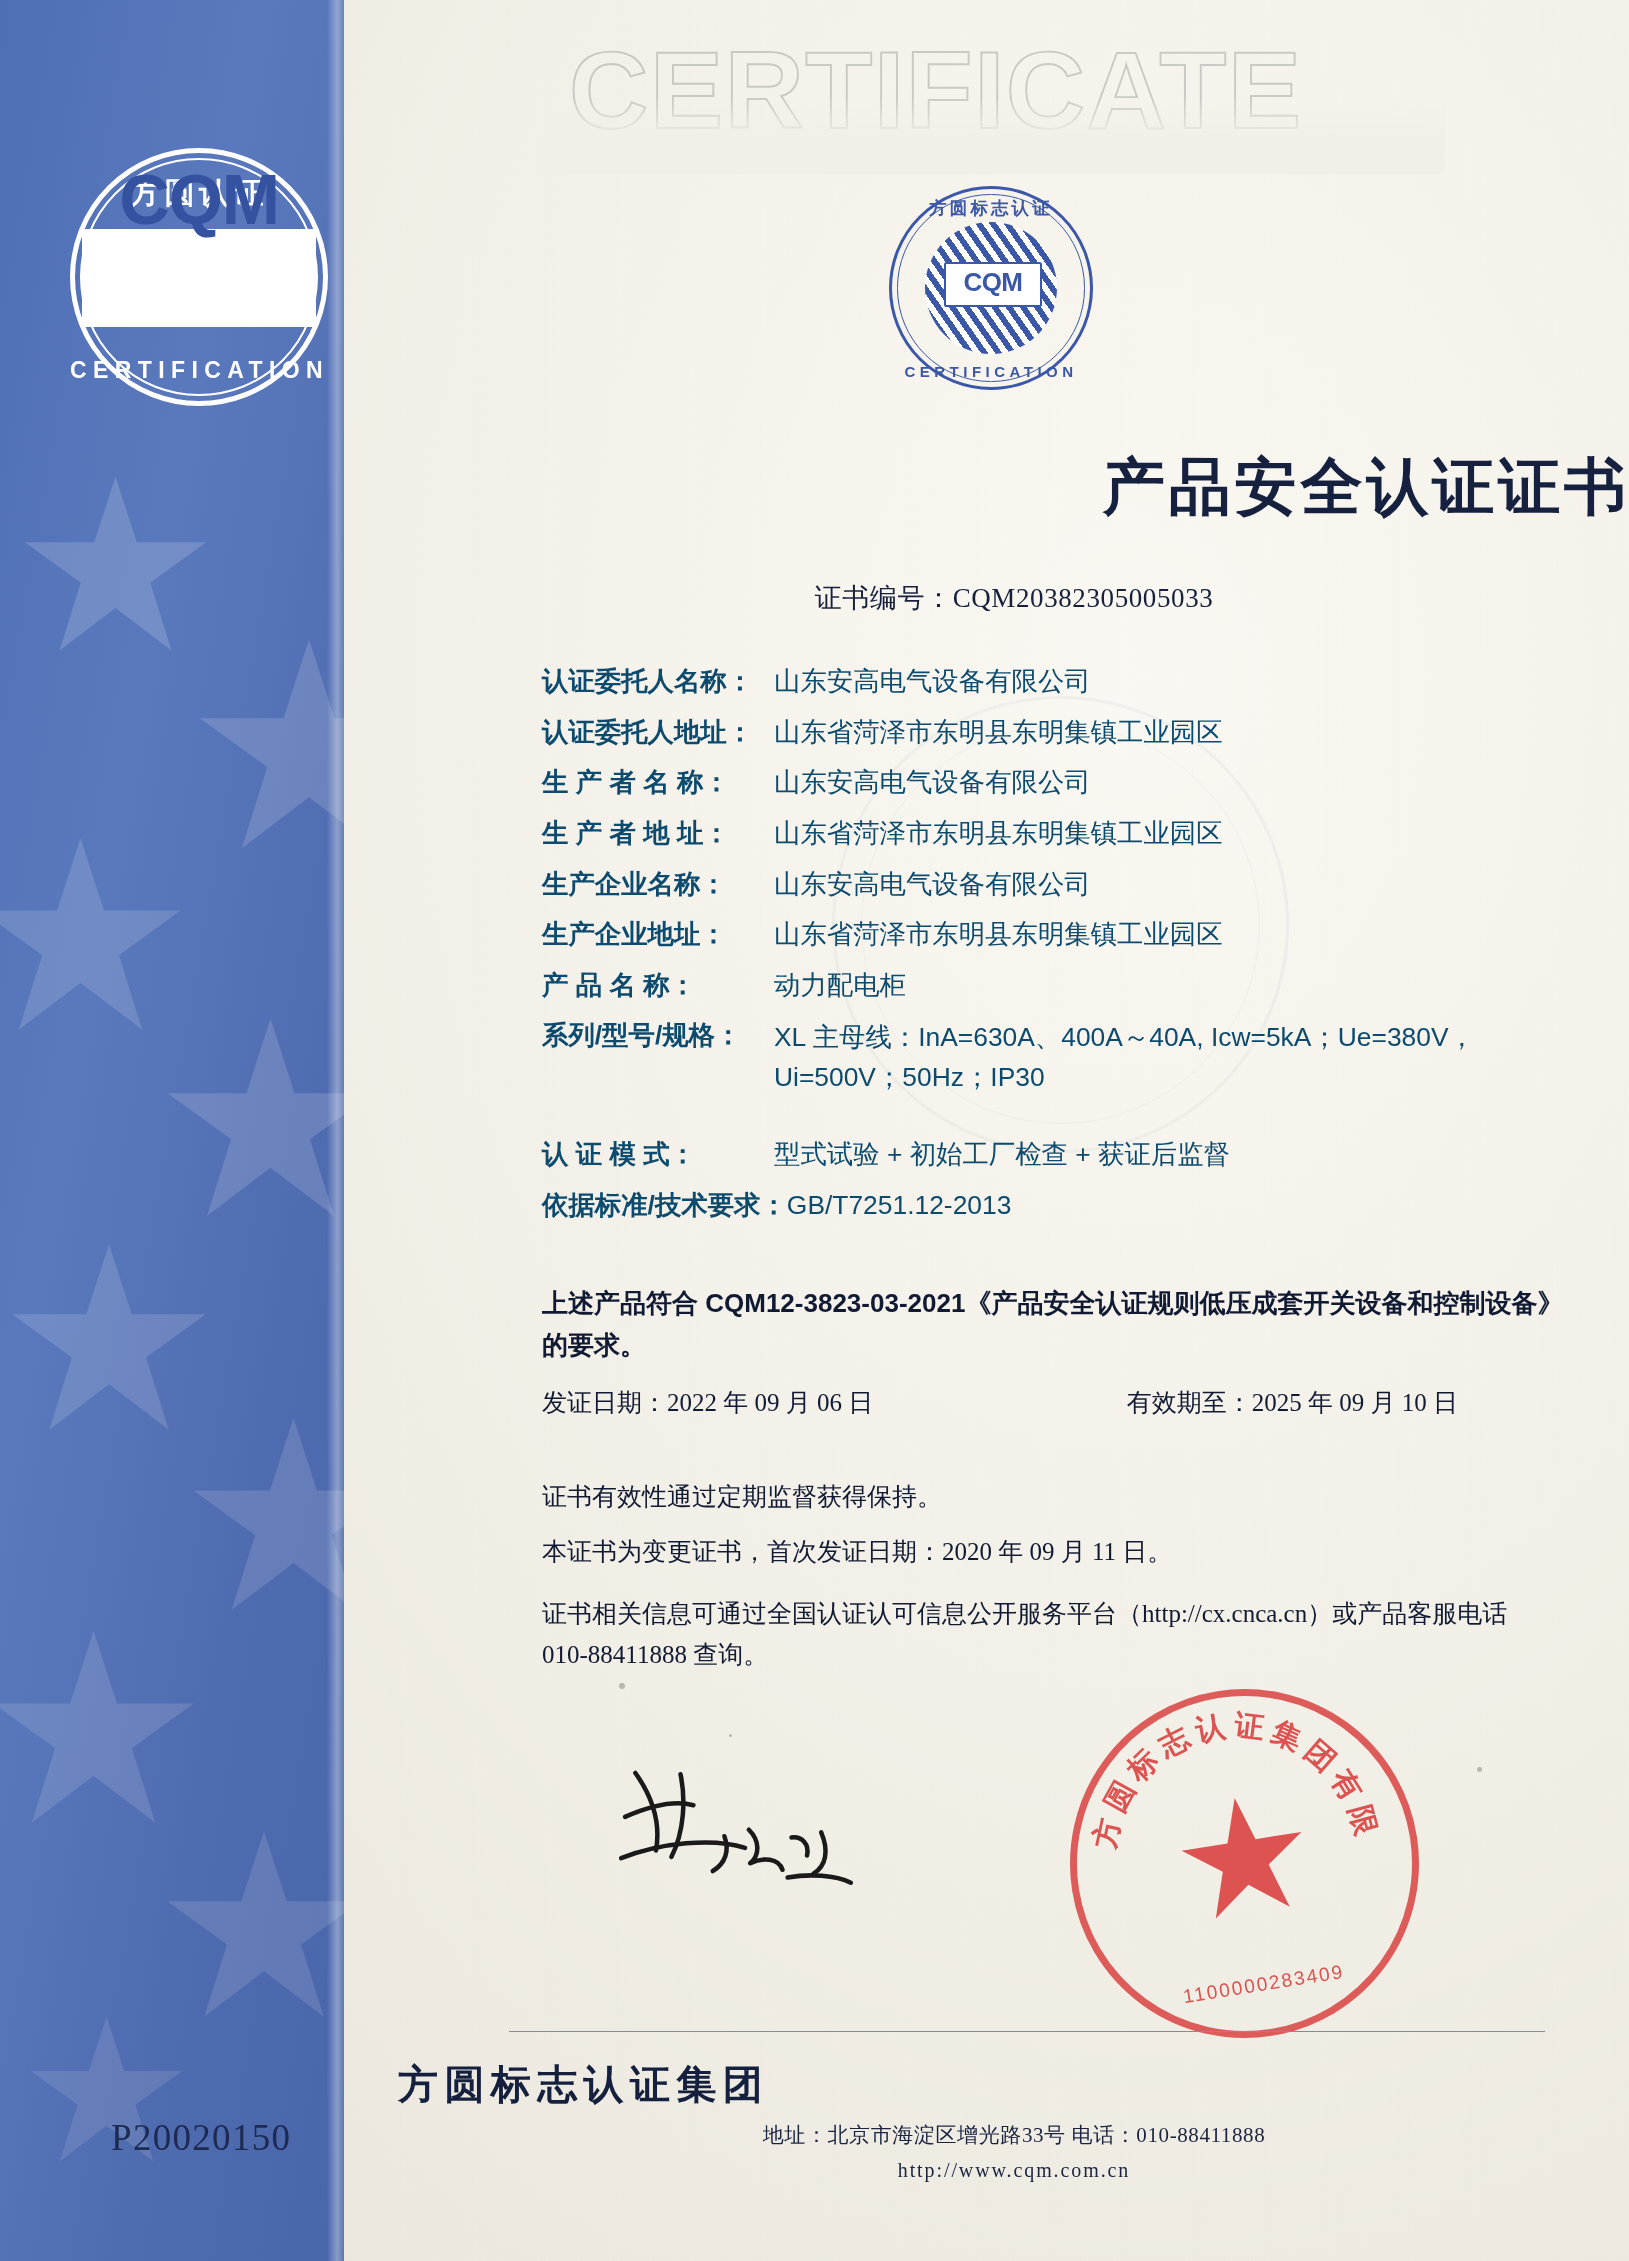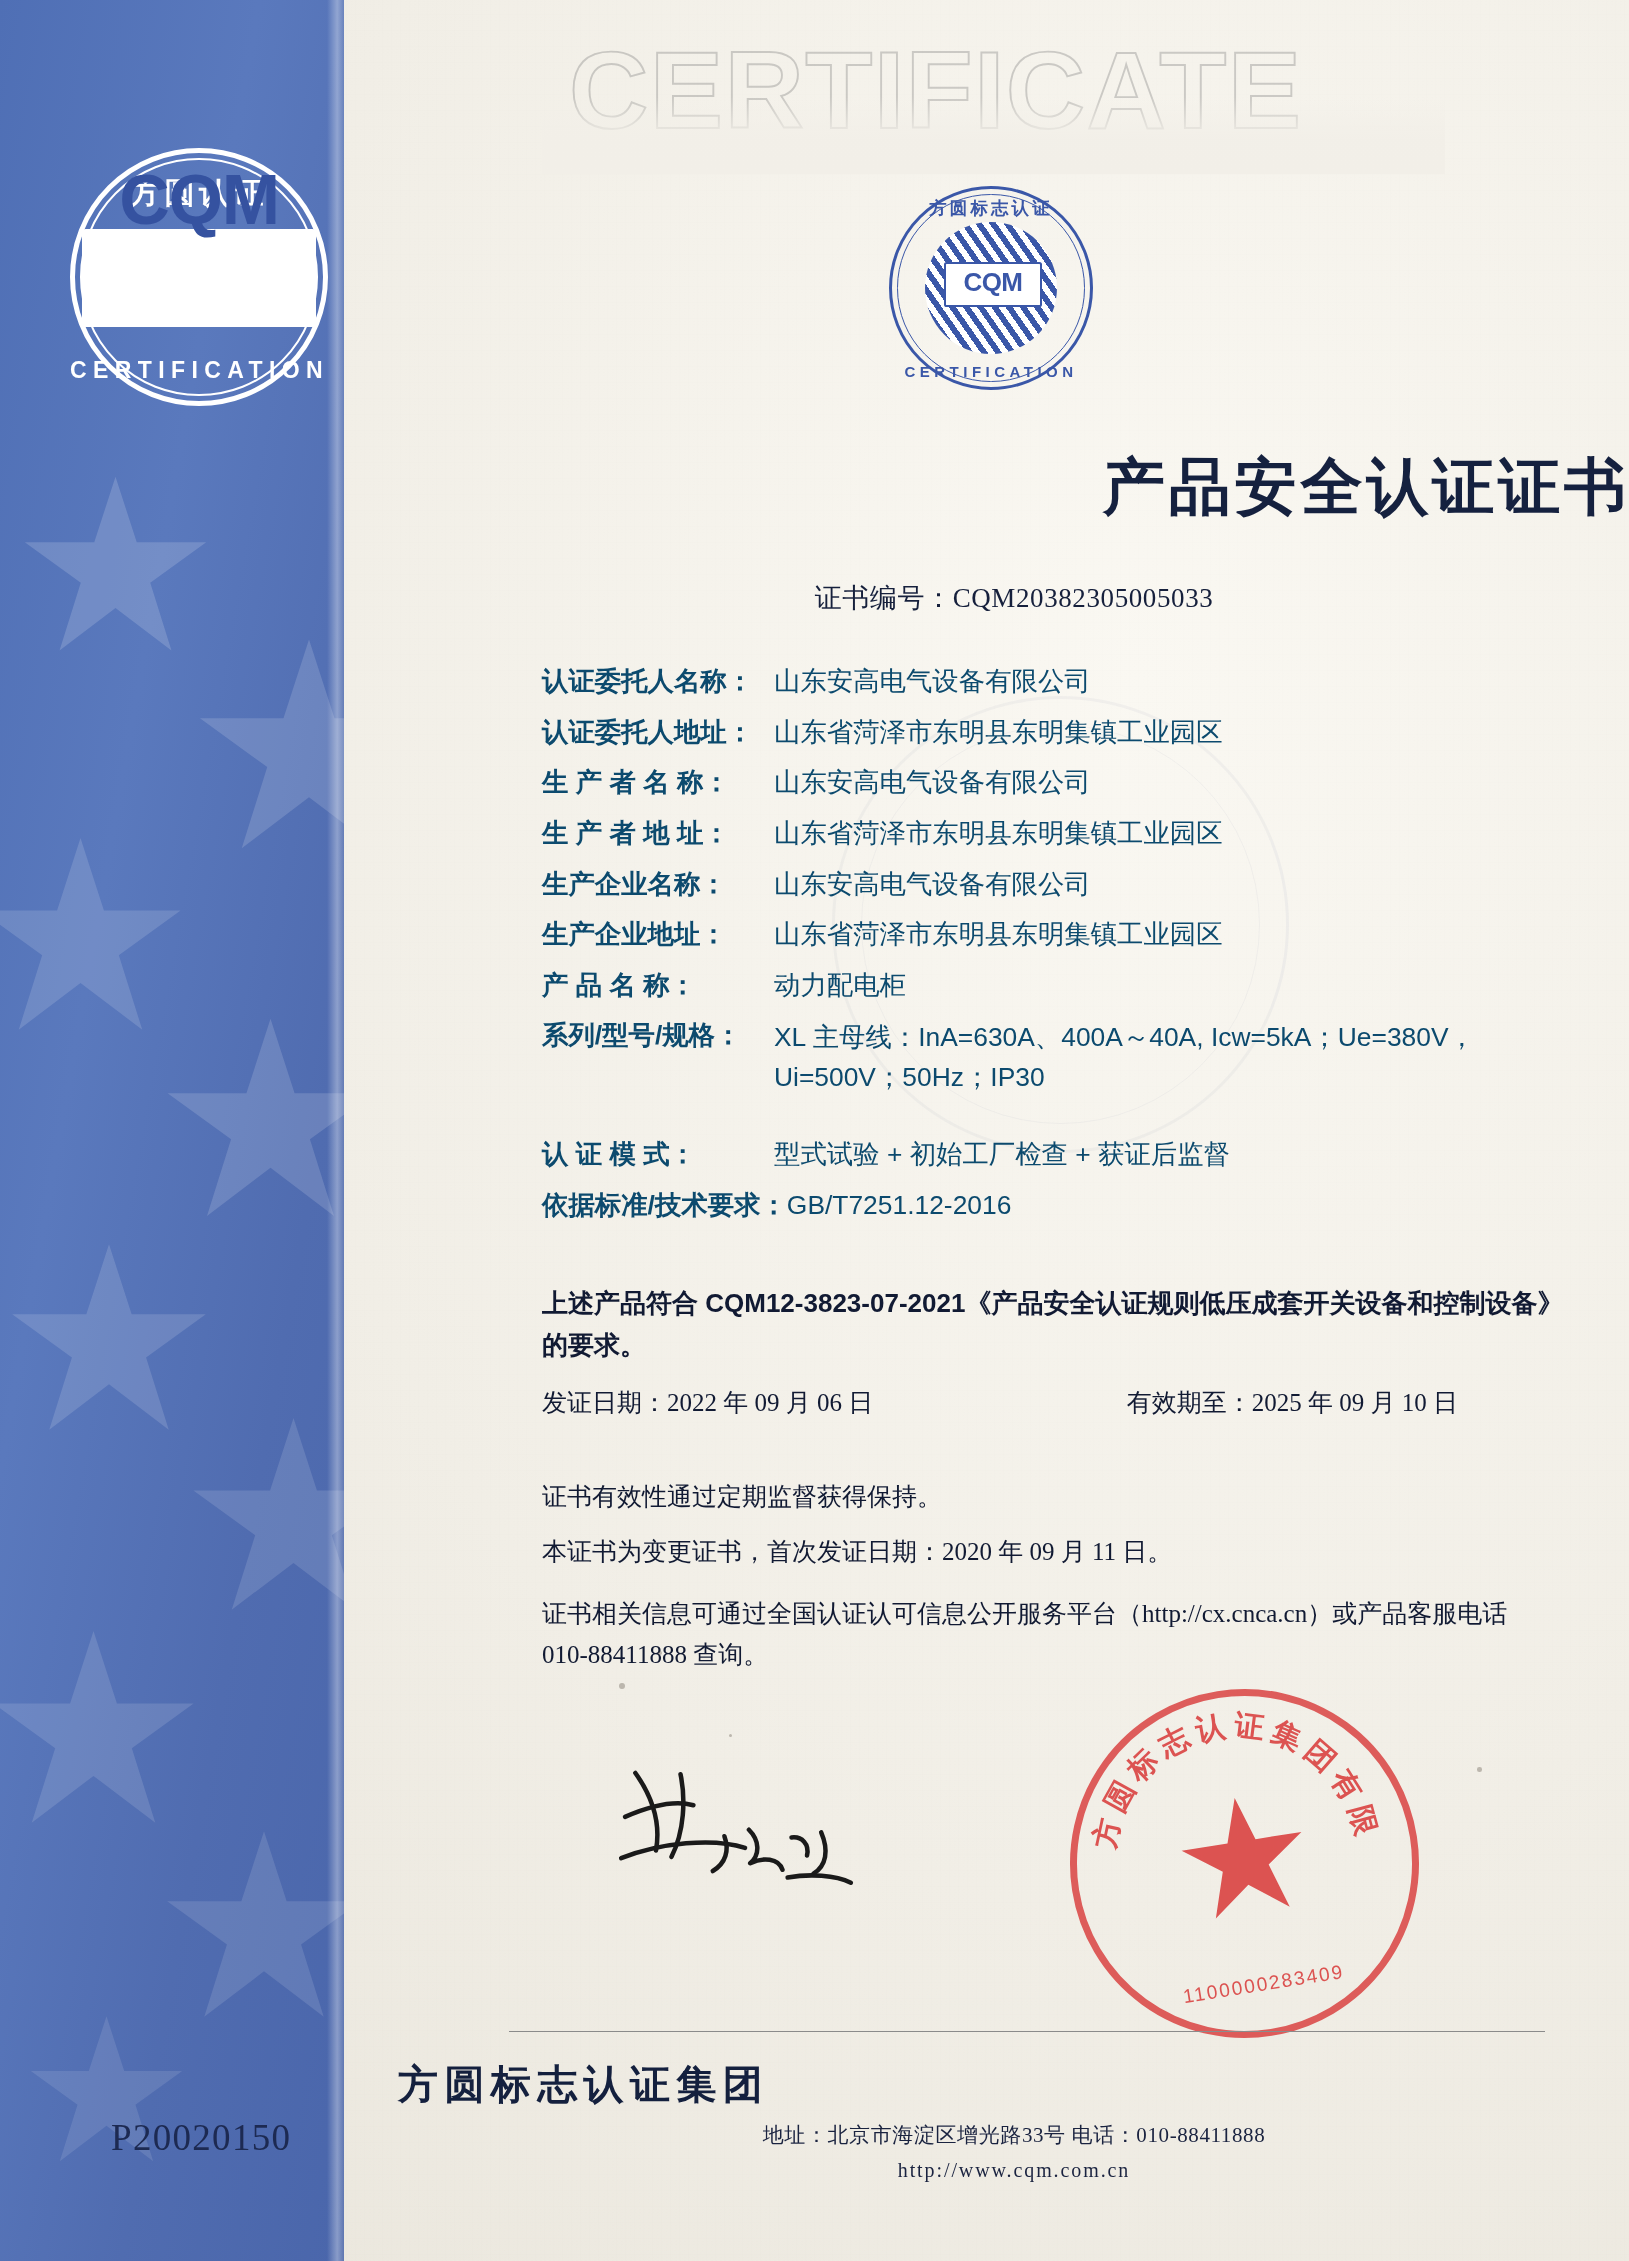--- a/index.html
+++ b/index.html
@@ -493,7 +493,7 @@
     </div>
     <div class="frow">
       <div class="flabel">依据标准/技术要求：</div>
-      <div class="fval">GB/T7251.12-2016</div>
+      <div class="fval">GB/T7251.12-2013</div>
     </div>
   </div>
 

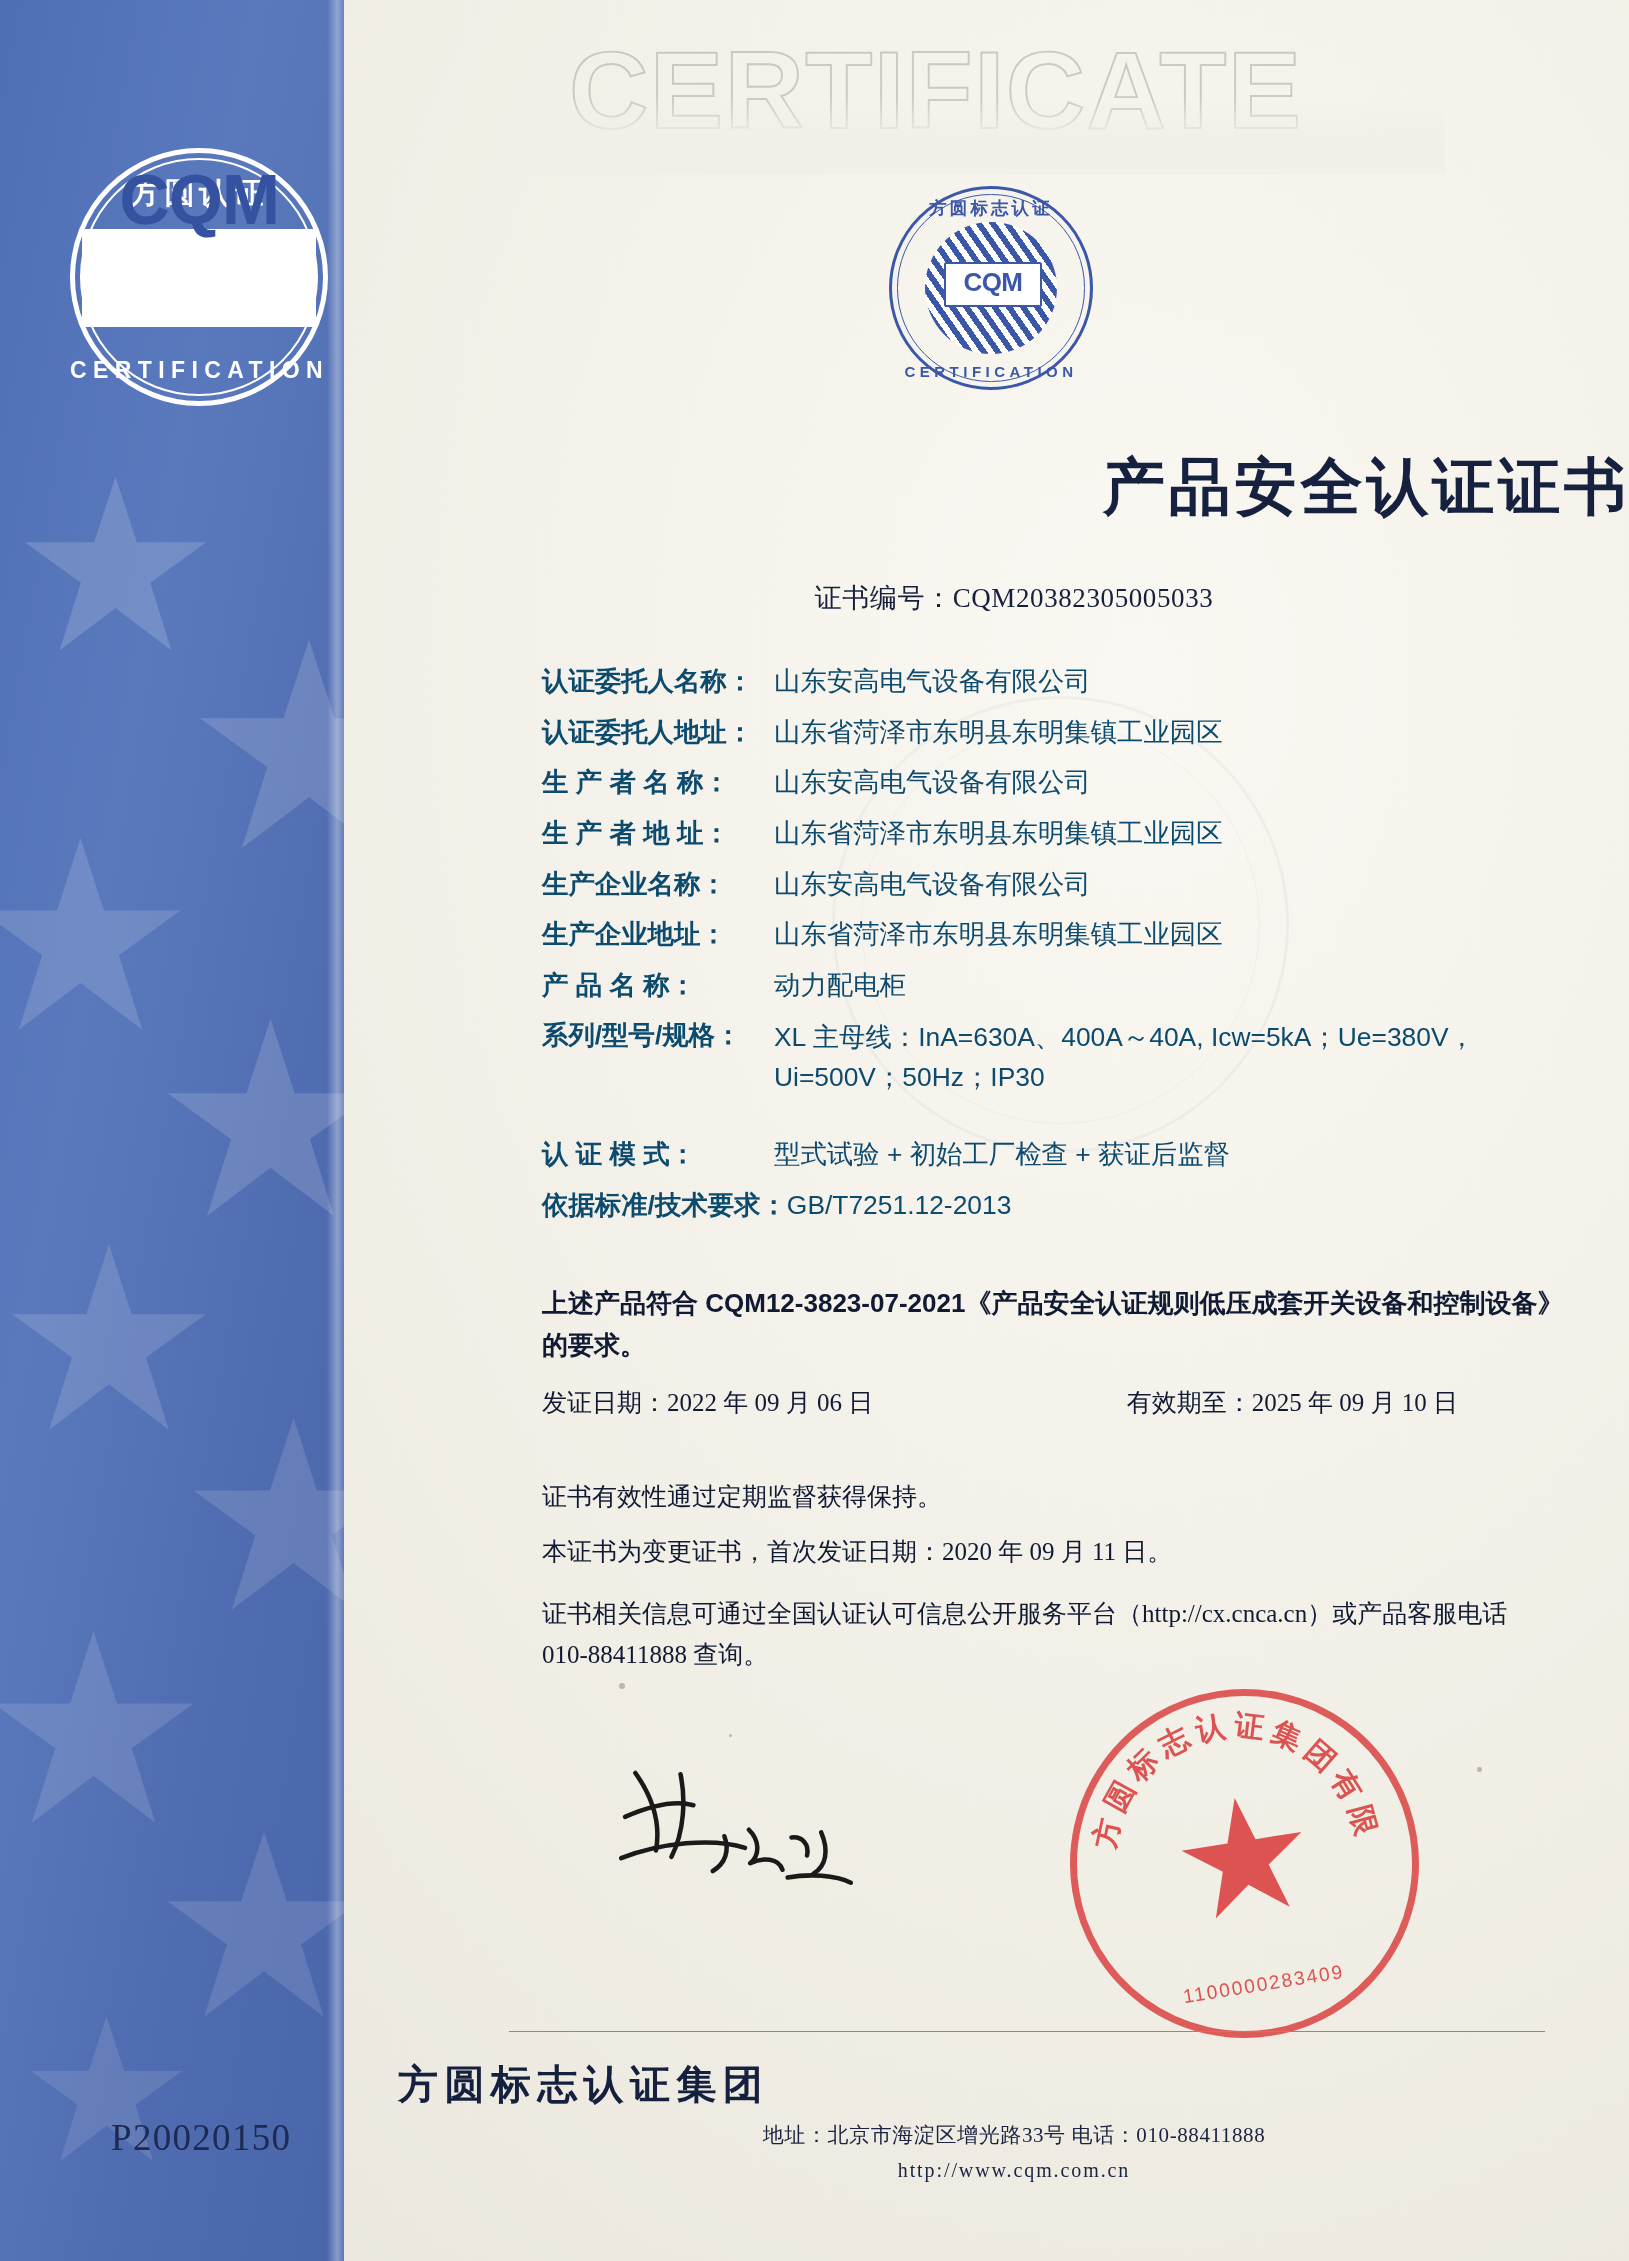--- a/index.html
+++ b/index.html
@@ -497,7 +497,7 @@
     </div>
   </div>
 
-  <div class="statement">上述产品符合 CQM12-3823-07-2021《产品安全认证规则低压成套开关设备和控制设备》的要求。</div>
+  <div class="statement">上述产品符合 CQM12-3823-03-2021《产品安全认证规则低压成套开关设备和控制设备》的要求。</div>
 
   <div class="dates">
     <div class="line">

